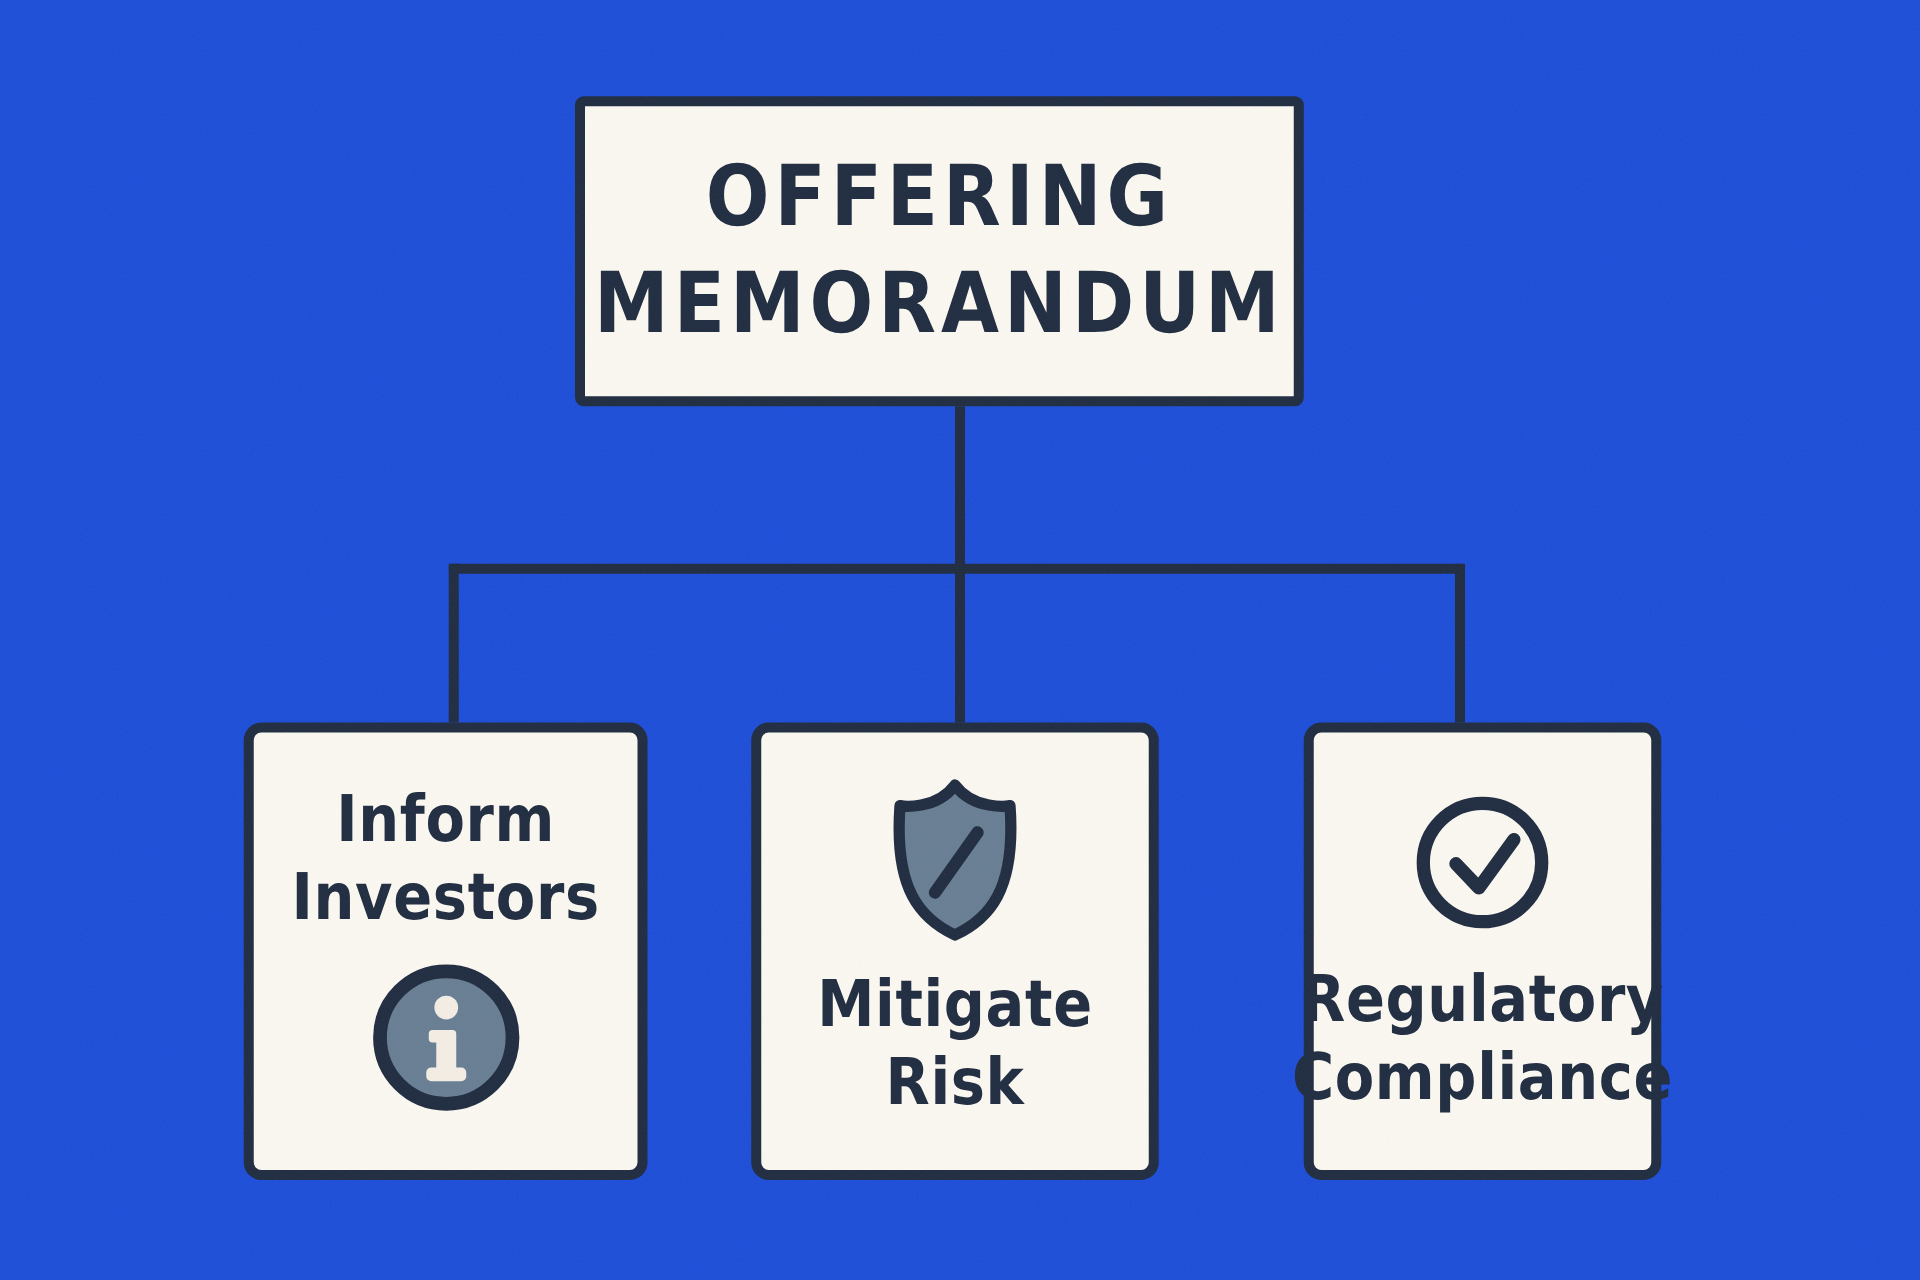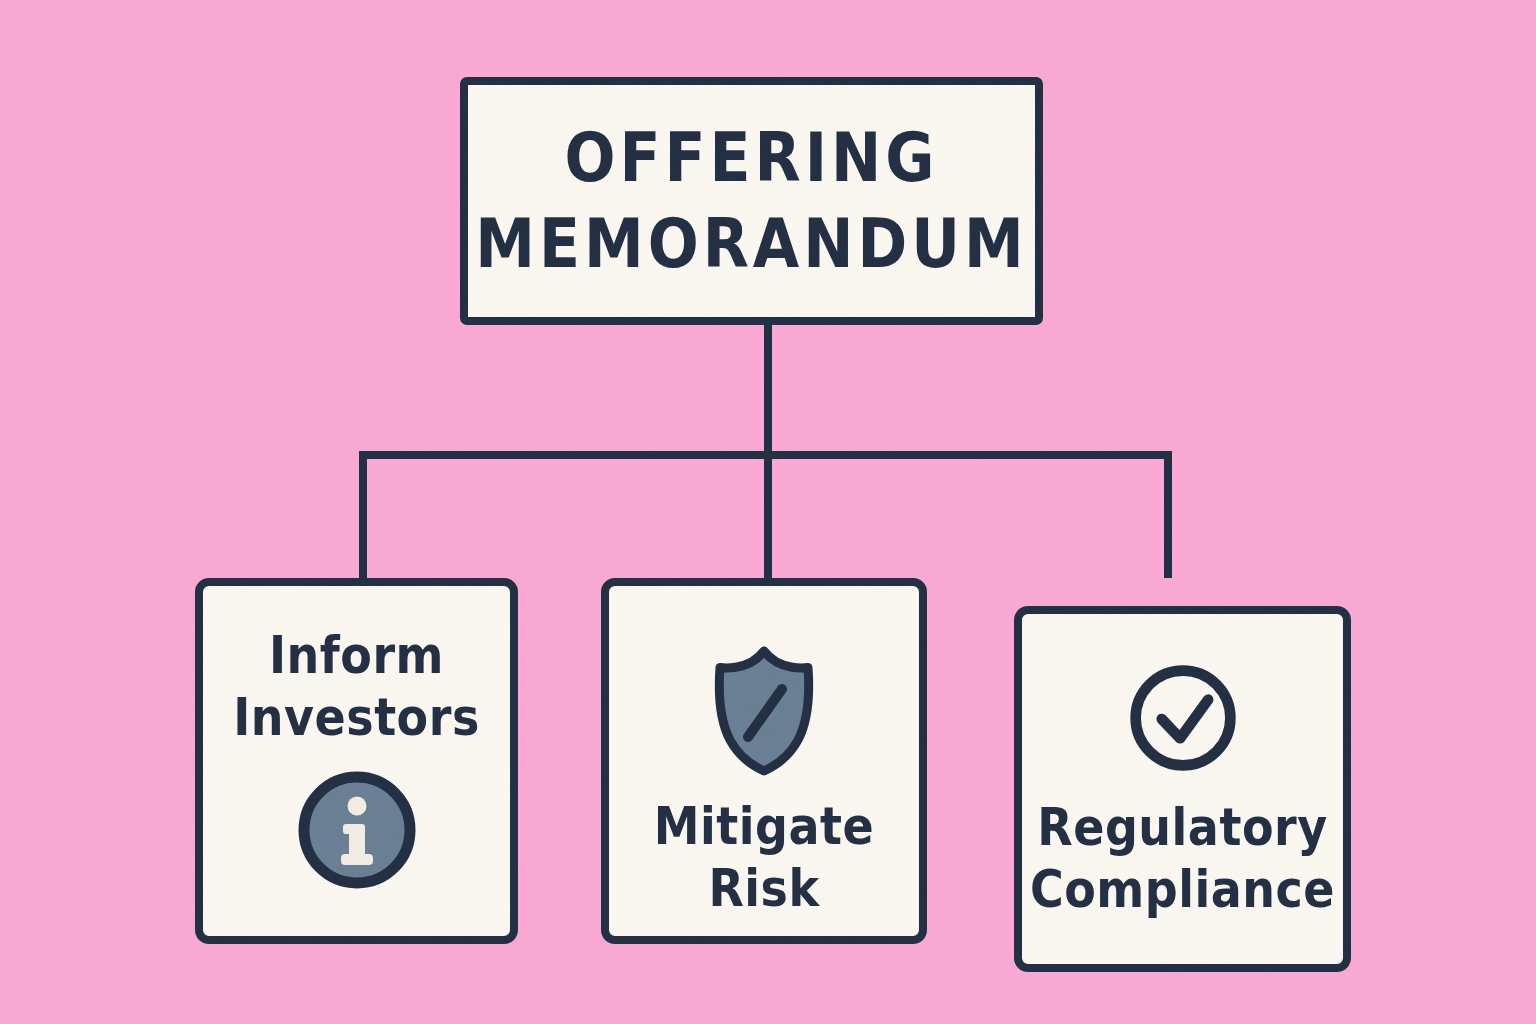--- a/index.html
+++ b/index.html
@@ -11,7 +11,7 @@
     position: relative;
     width: 1536px;
     height: 1024px;
-    background: #f9a8d4;
+    background: #1d4ed8;
     overflow: hidden;
     font-family: "DejaVu Sans", "Liberation Sans", sans-serif;
     color: #202c40;

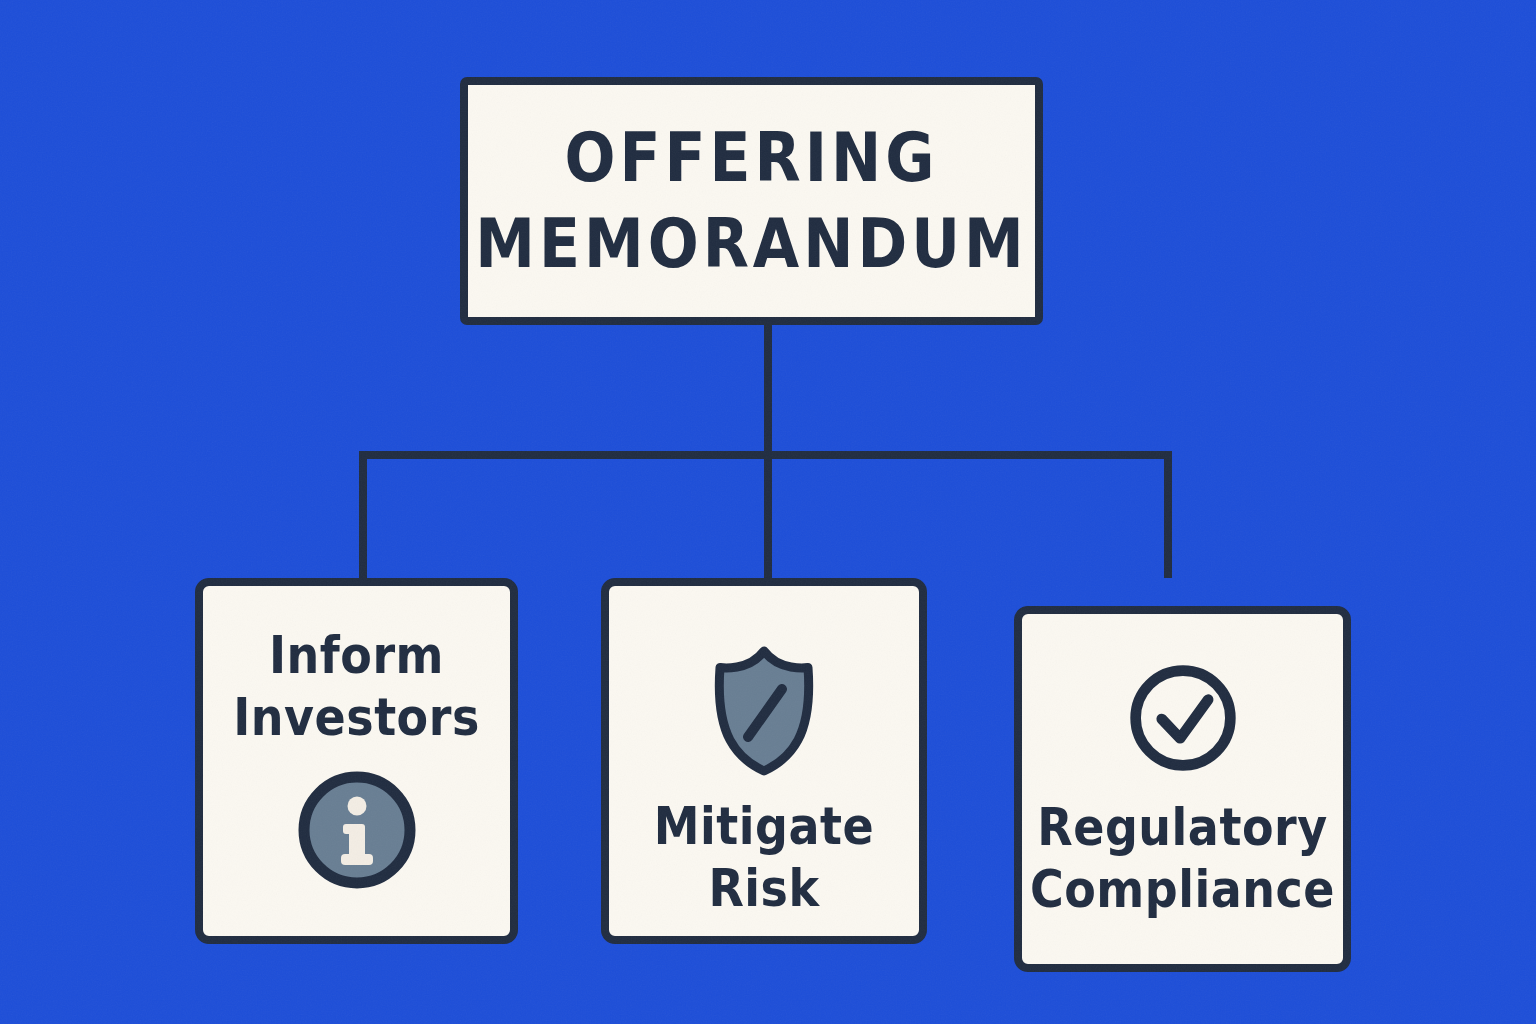--- a/index.html
+++ b/index.html
@@ -47,7 +47,7 @@
     box-sizing: border-box;
   }
   .node-child-1 { left: 195px;  width: 323px; padding-top: 44px; }
-  .node-child-2 { left: 601px;  width: 326px; padding-top: 34px; justify-content: center; }
+  .node-child-2 { left: 601px;  width: 326px; padding-top: 34px; }
   .node-child-3 { left: 1014px; width: 337px; padding-top: 46px; margin-top: 28px; }
 
   .child-label {

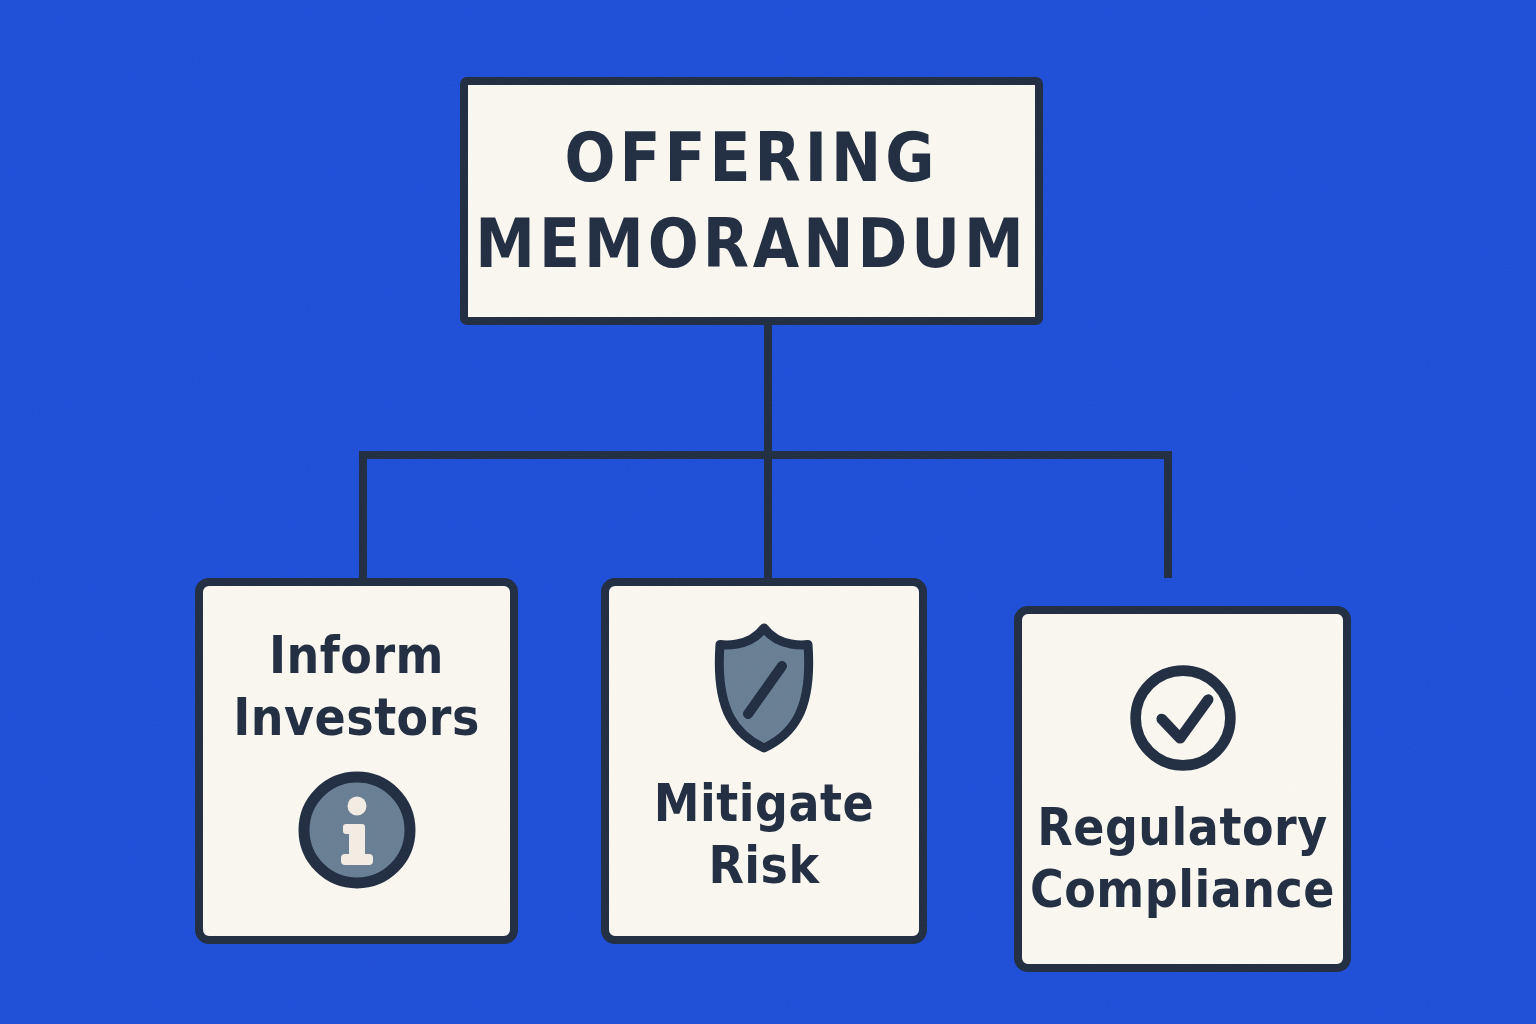--- a/index.html
+++ b/index.html
@@ -48,7 +48,7 @@
   }
   .node-child-1 { left: 195px;  width: 323px; padding-top: 44px; }
   .node-child-2 { left: 601px;  width: 326px; padding-top: 34px; }
-  .node-child-3 { left: 1014px; width: 337px; padding-top: 46px; margin-top: 28px; }
+  .node-child-3 { left: 1043px; width: 286px; padding-top: 46px; }
 
   .child-label {
     text-align: center;

